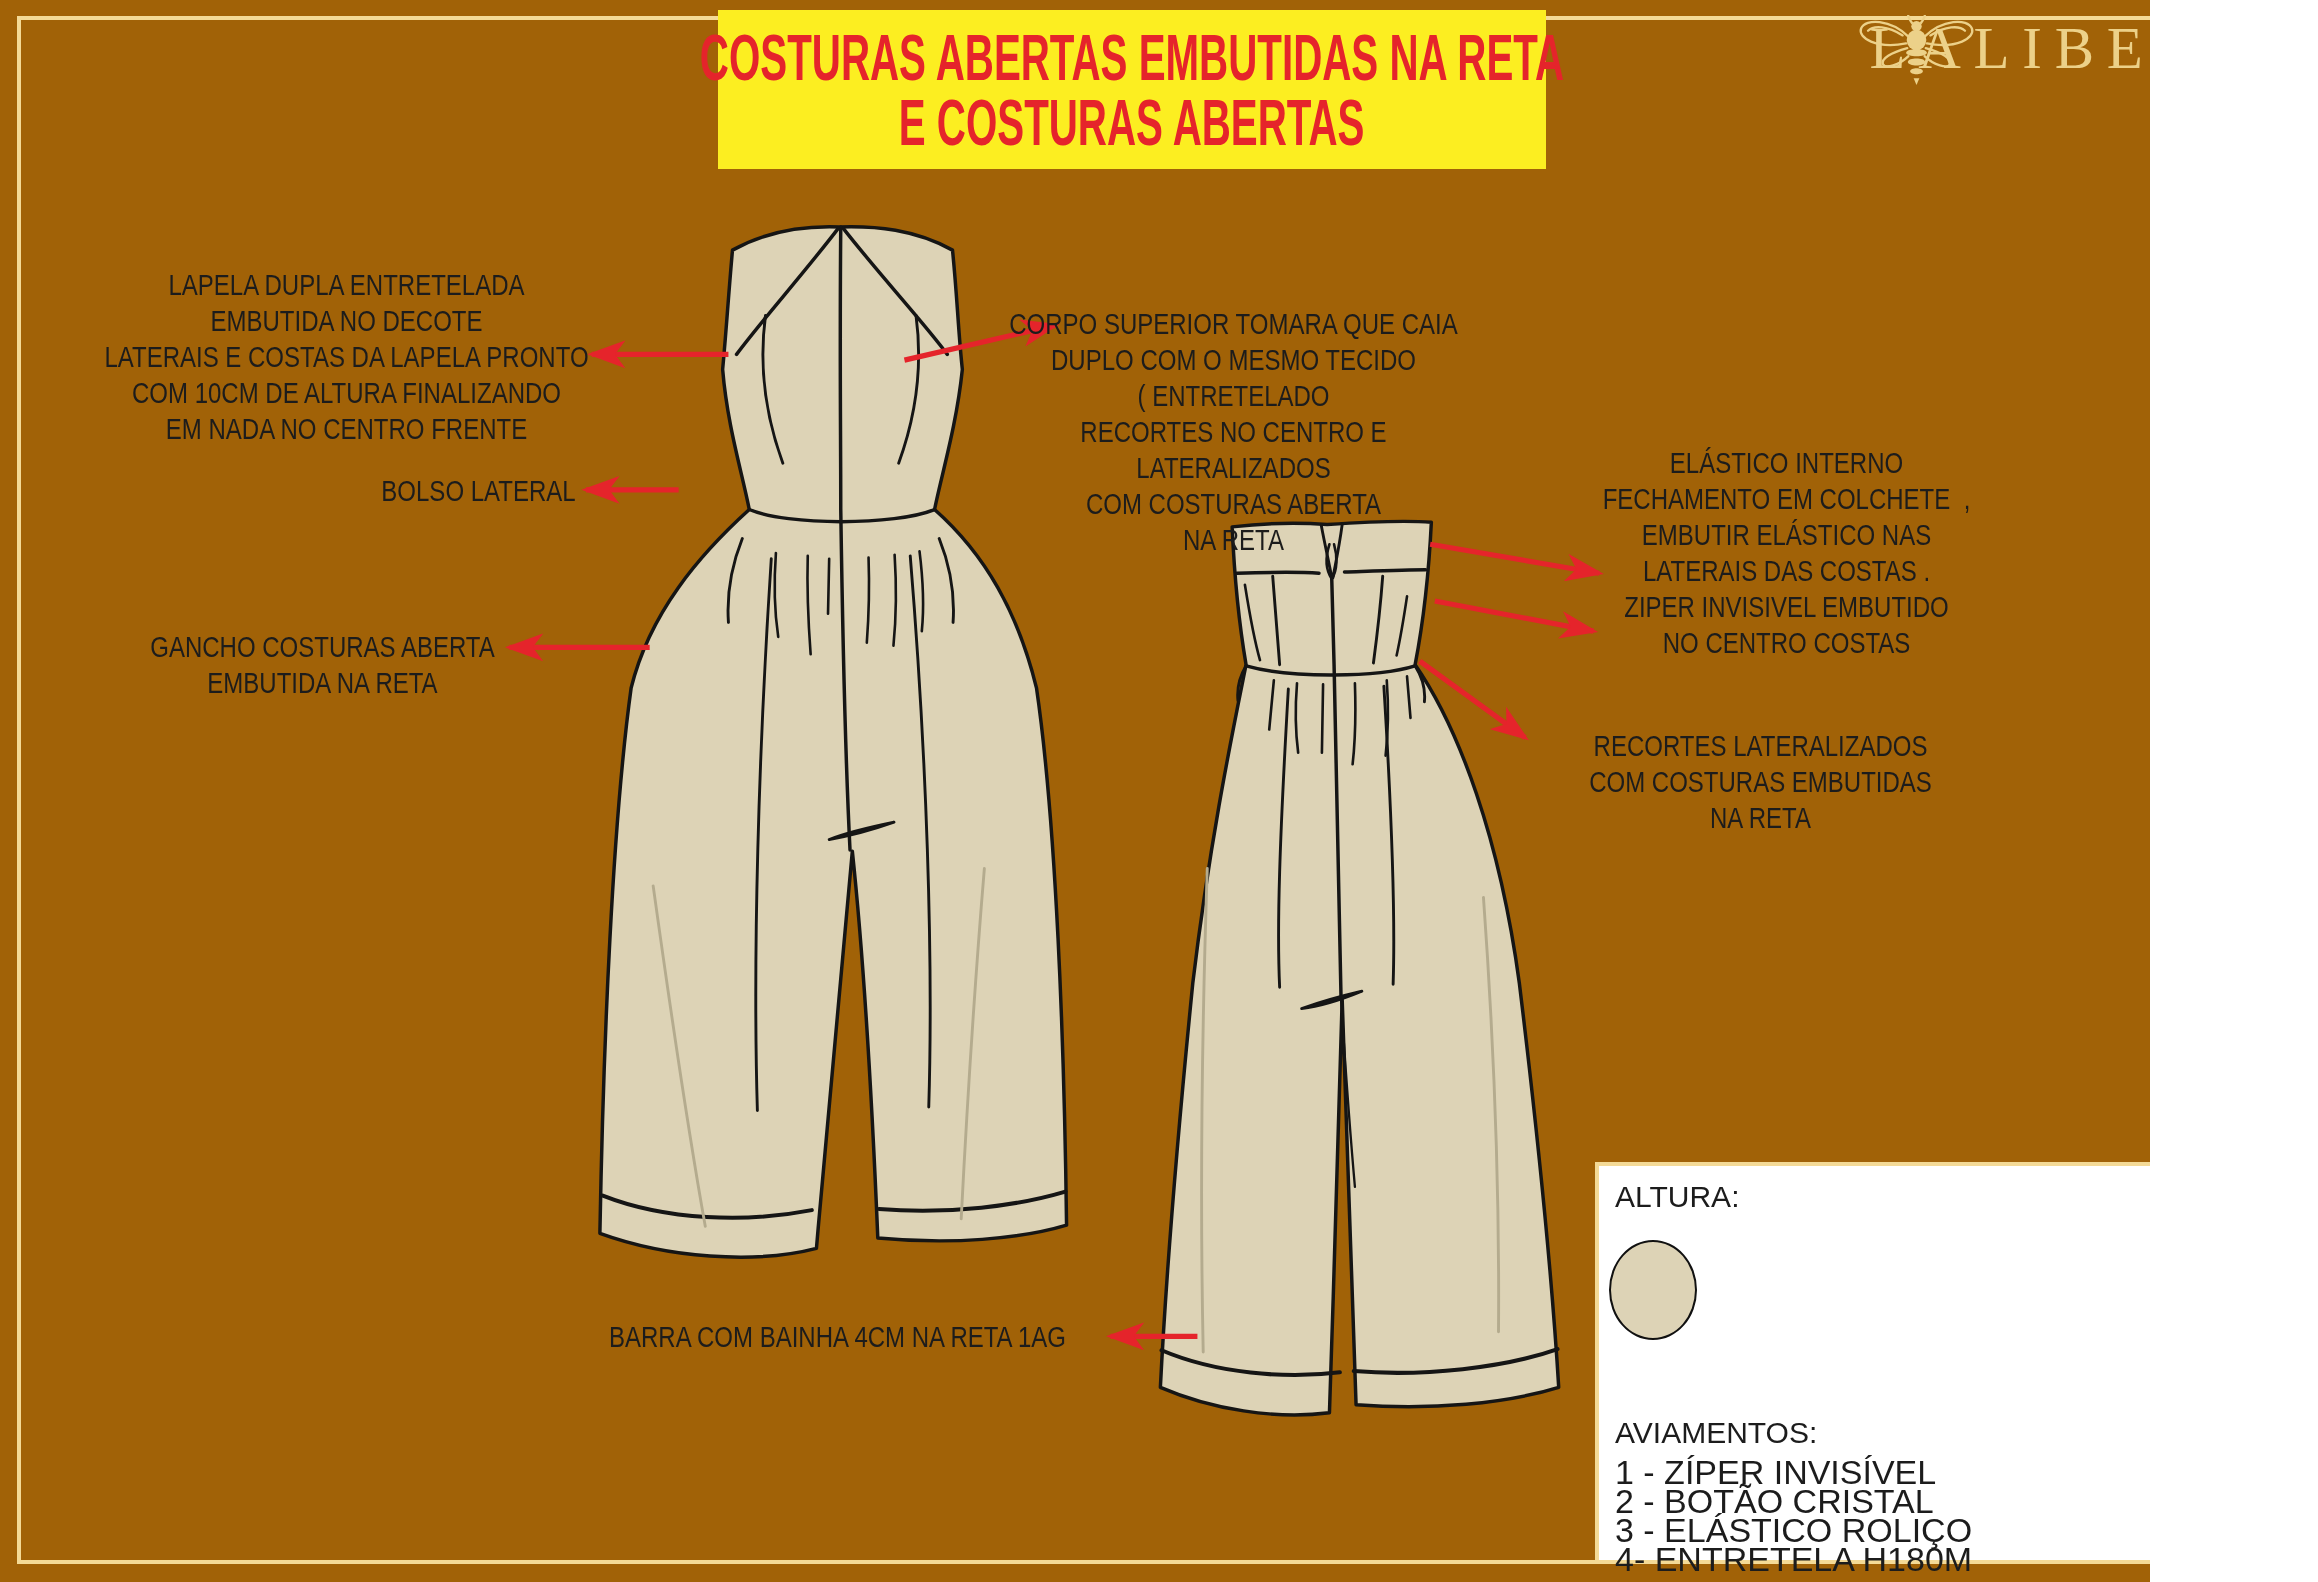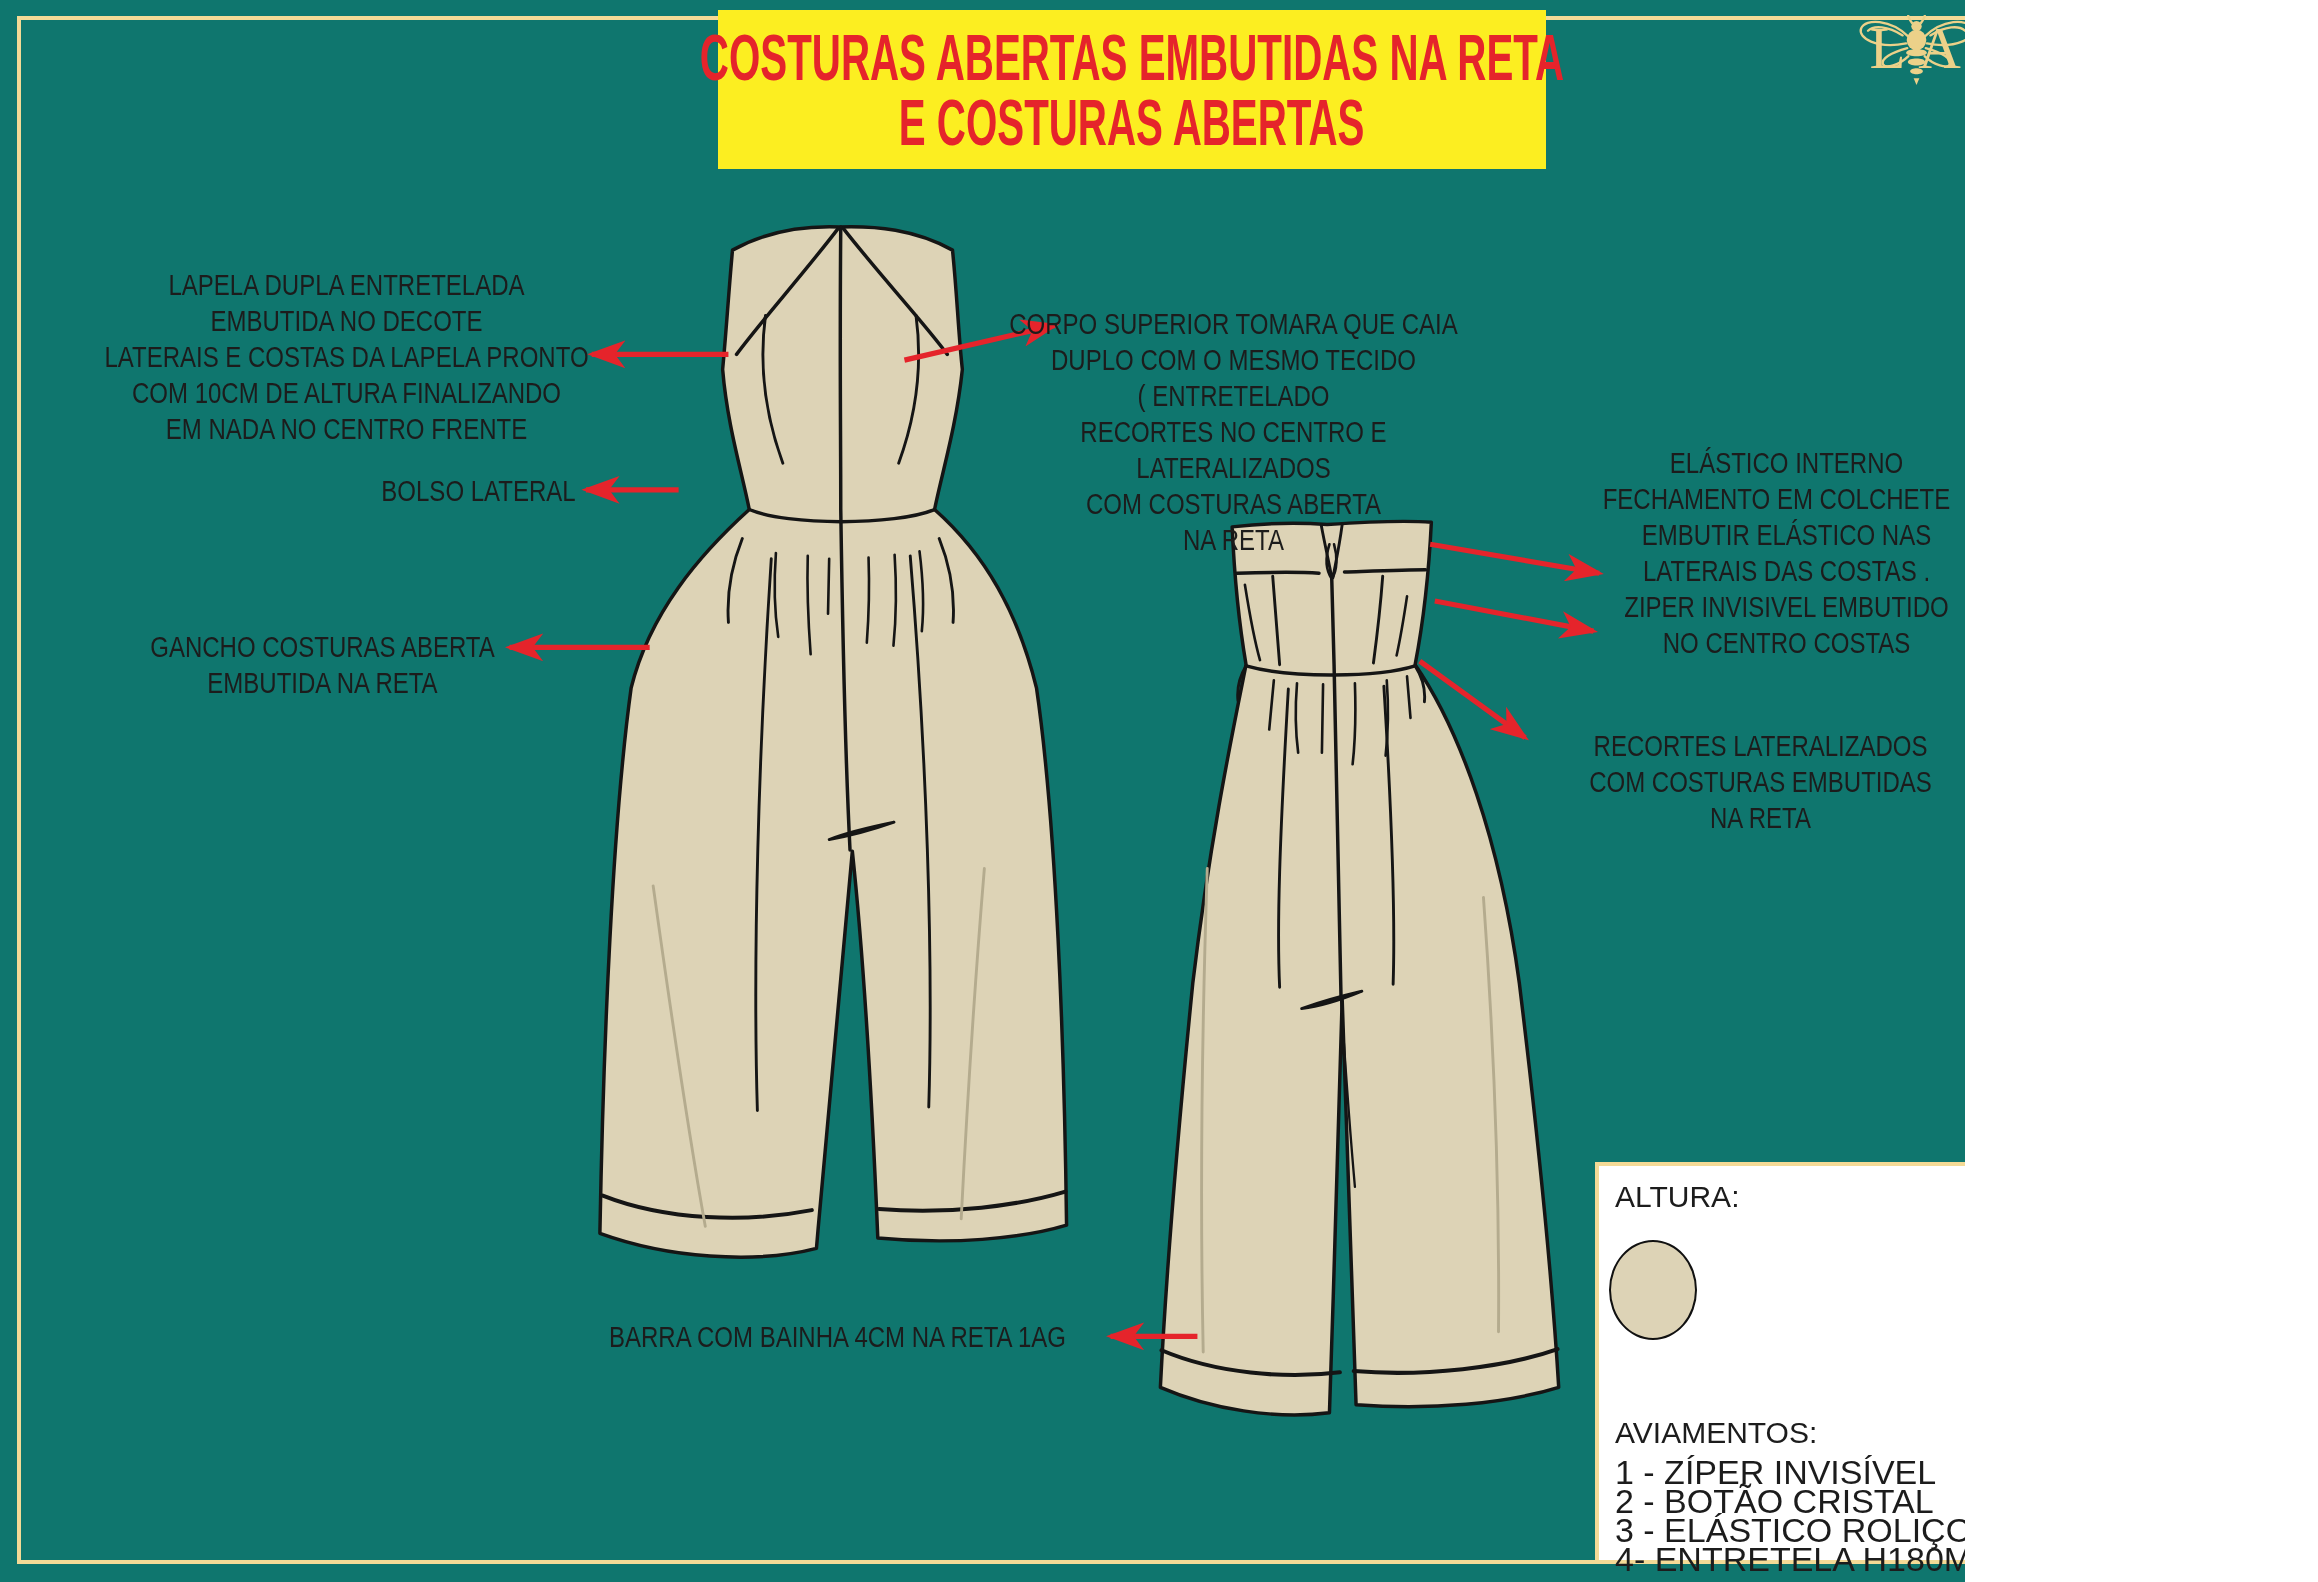--- a/index.html
+++ b/index.html
@@ -3,8 +3,8 @@
 <meta charset="utf-8">
 <style>
   html,body{margin:0;padding:0;background:#ffffff;}
-  #stage{position:relative;width:1965px;height:1583px;background:#0f766e;overflow:hidden;
-         font-family:"Liberation Sans",sans-serif;color:#1c1c1c;}
+  #stage{position:relative;width:2136px;height:1583px;background:#a16207;overflow:hidden;
+         font-family:"Liberation Sans",sans-serif;color:#1c1c1c;padding-left:14px;}
   
   .page-border{position:absolute;left:17.4px;top:16px;width:2283px;height:1548px;
                border:4.6px solid #f4da96;box-sizing:border-box;}

